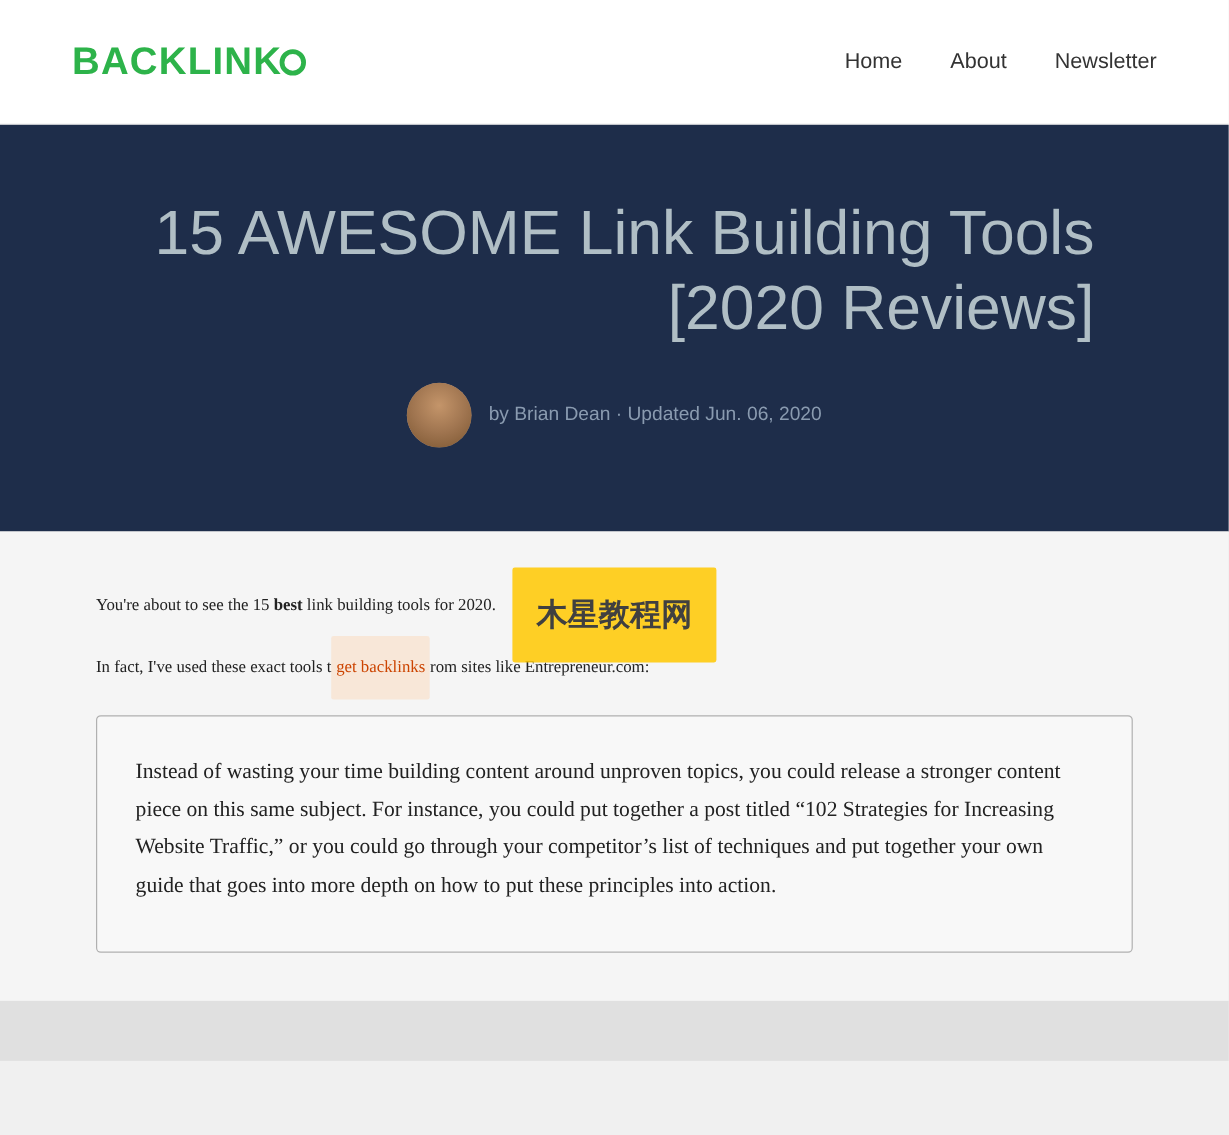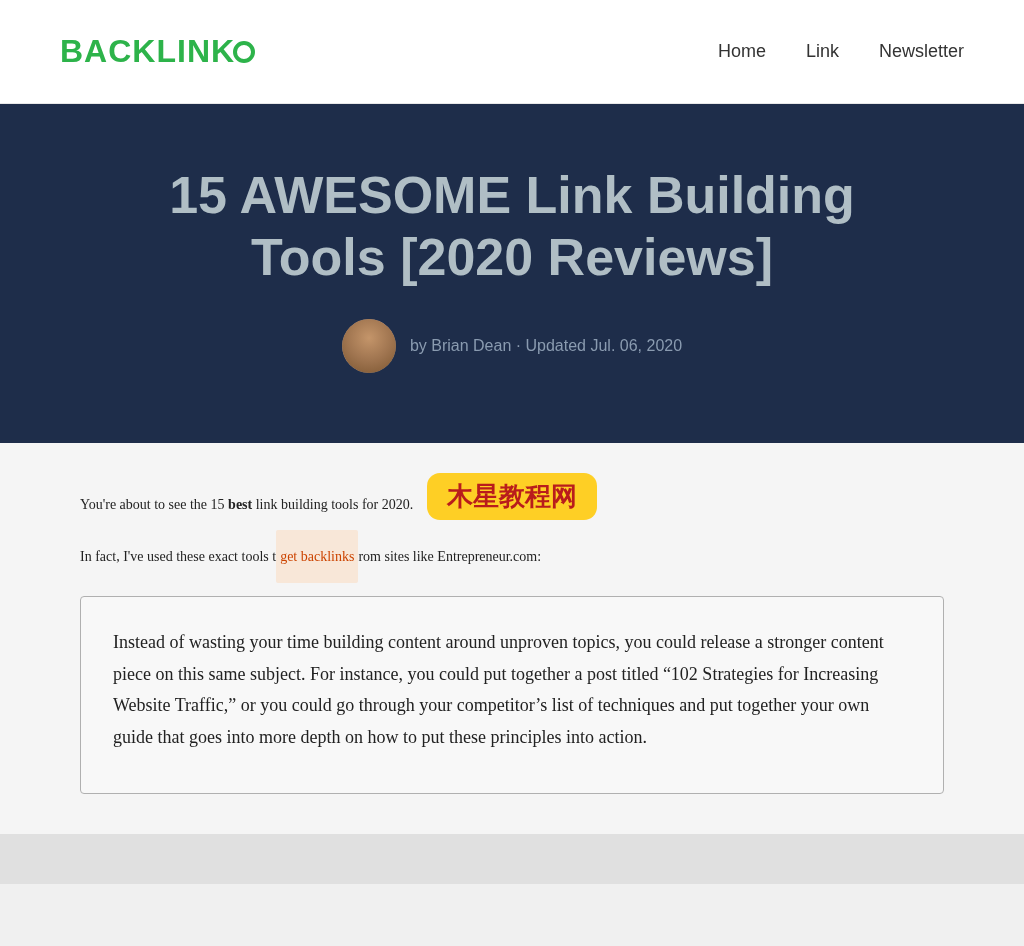--- a/index.html
+++ b/index.html
@@ -201,7 +201,7 @@
   </a>
   <nav>
     <a href="#">Home</a>
-    <a href="#">Link</a>
+    <a href="#">About</a>
     <a href="#">Newsletter</a>
   </nav>
 </header>

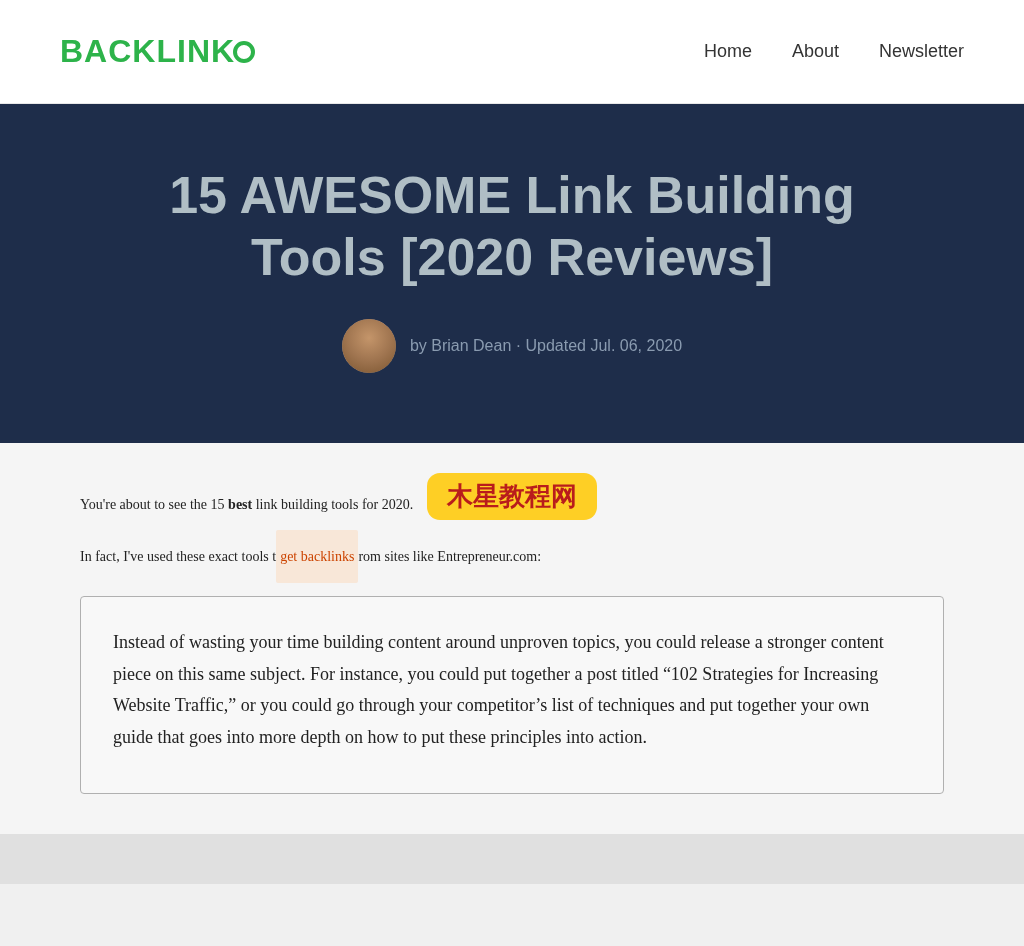--- a/index.html
+++ b/index.html
@@ -72,11 +72,12 @@
     .hero-title {
       font-family: Arial, Helvetica, sans-serif;
       font-size: 52px;
-      font-weight: 700;
+      font-weight: 400;
       color: #b0bec5;
       line-height: 1.2;
       max-width: 800px;
       margin: 0 auto 30px auto;
+      text-align: right;
     }
 
     .author-line {

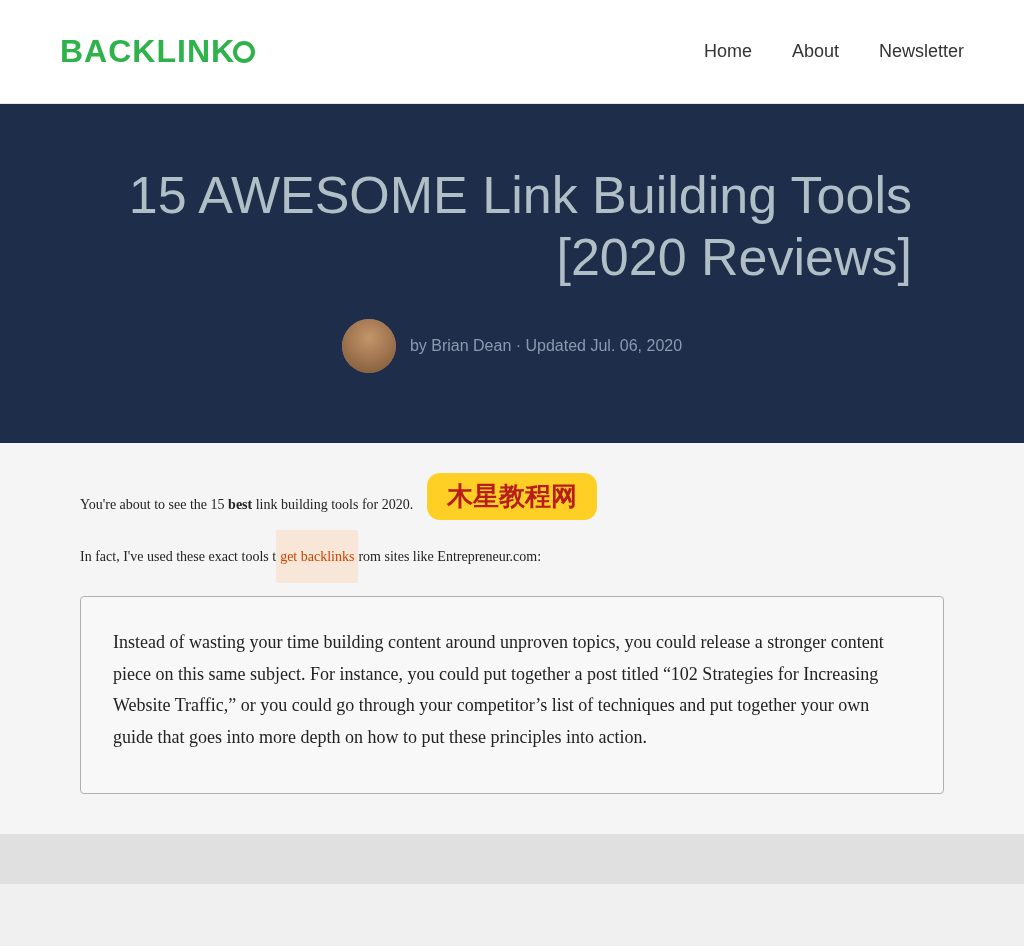--- a/index.html
+++ b/index.html
@@ -213,7 +213,7 @@
     <div class="avatar">
       <div class="avatar-face"></div>
     </div>
-    <span class="author-text">by Brian Dean · Updated Jul. 06, 2020</span>
+    <span class="author-text">by Brian Dean · Updated Jun. 06, 2020</span>
   </div>
 </section>
 

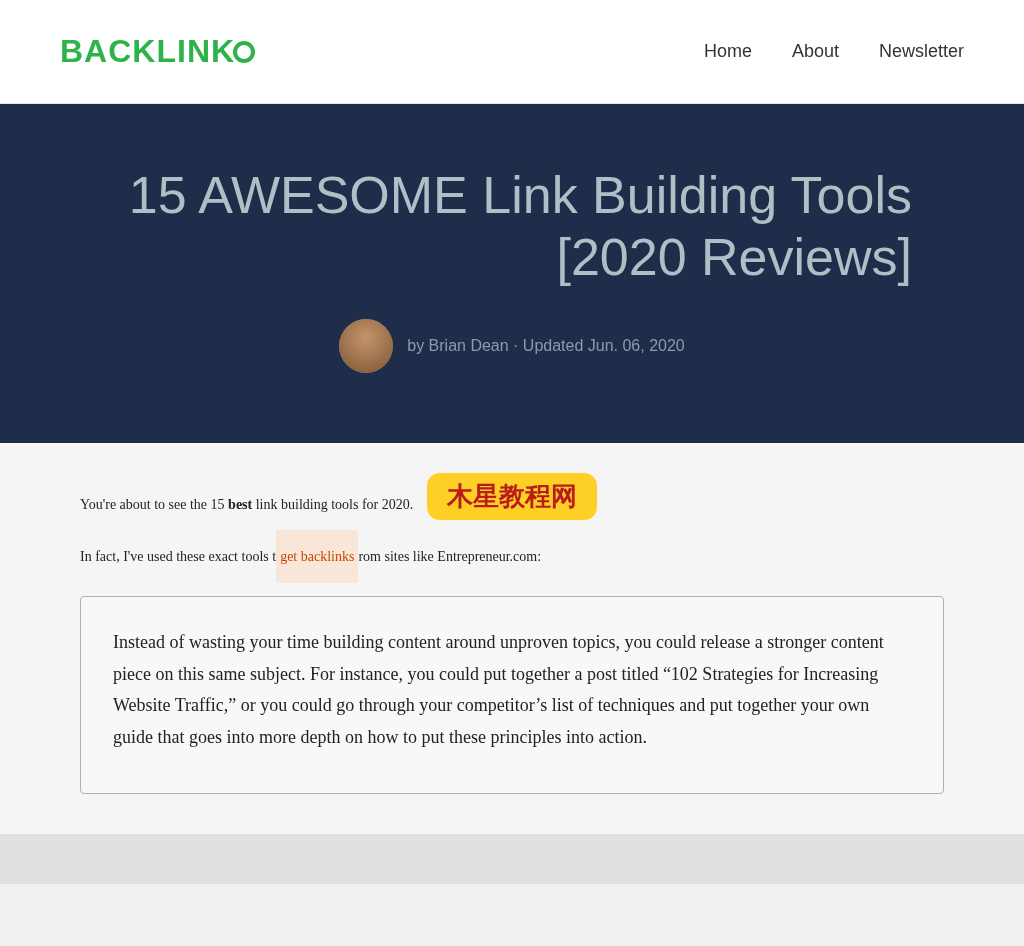--- a/index.html
+++ b/index.html
@@ -128,14 +128,14 @@
       left: 50%;
       transform: translateX(-50%);
       background-color: rgba(255, 200, 0, 0.85);
-      color: #b91c1c;
+      color: #404040;
       font-size: 26px;
       font-weight: 900;
       font-family: Arial, sans-serif;
-      padding: 6px 20px;
+      padding: 22px 20px;
       z-index: 10;
       white-space: nowrap;
-      border-radius: 13px;
+      border-radius: 2px;
     }
 
     .content-section {

